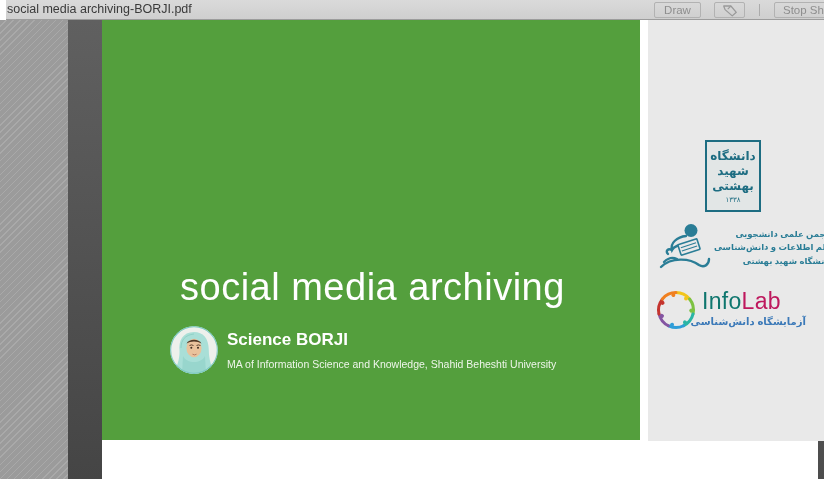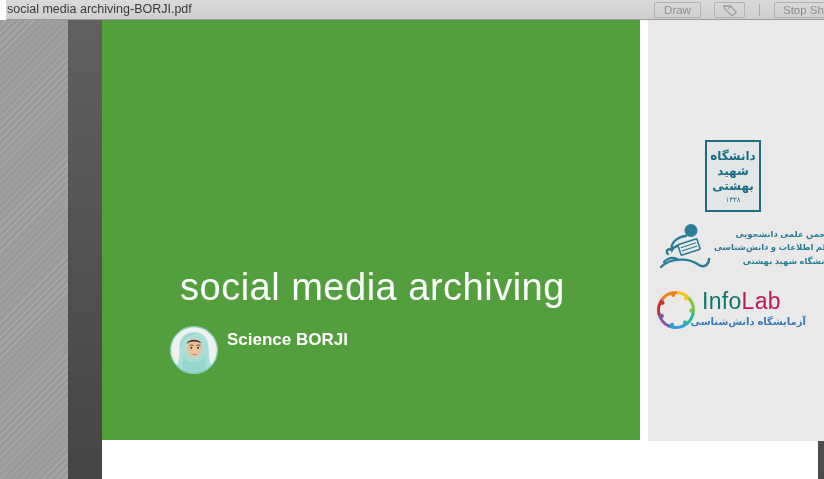--- a/index.html
+++ b/index.html
@@ -119,6 +119,7 @@
           </svg>
         </div>
         <div class="author-name">Science BORJI</div>
+        <div class="author-aff">MA of Information Science and Knowledge, Shahid Beheshti University</div>
       </div>
 
       <div class="slide-gap"></div>

